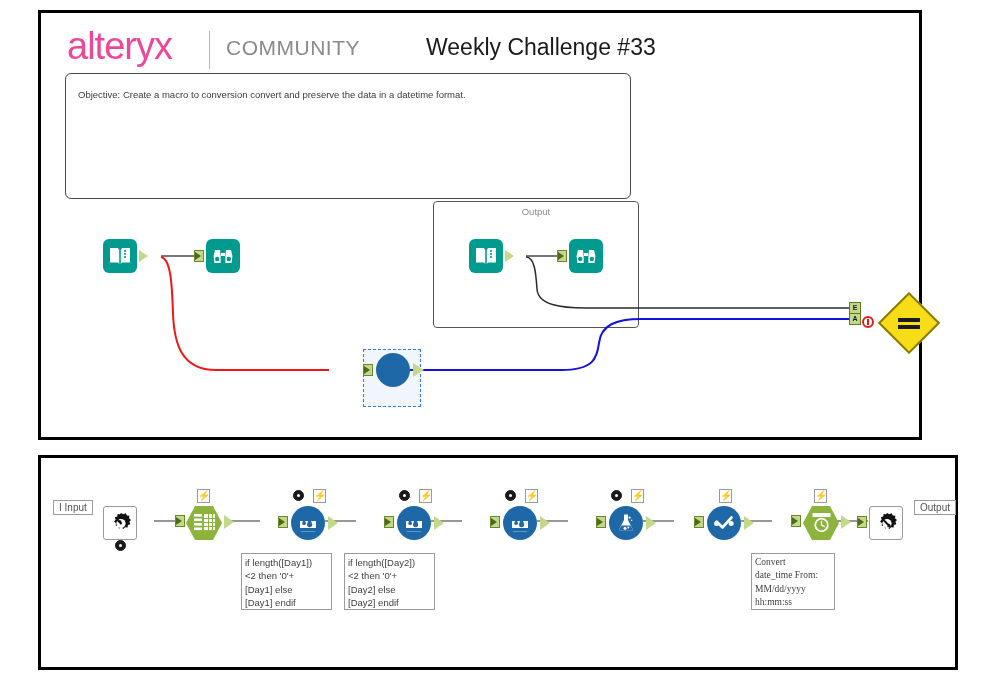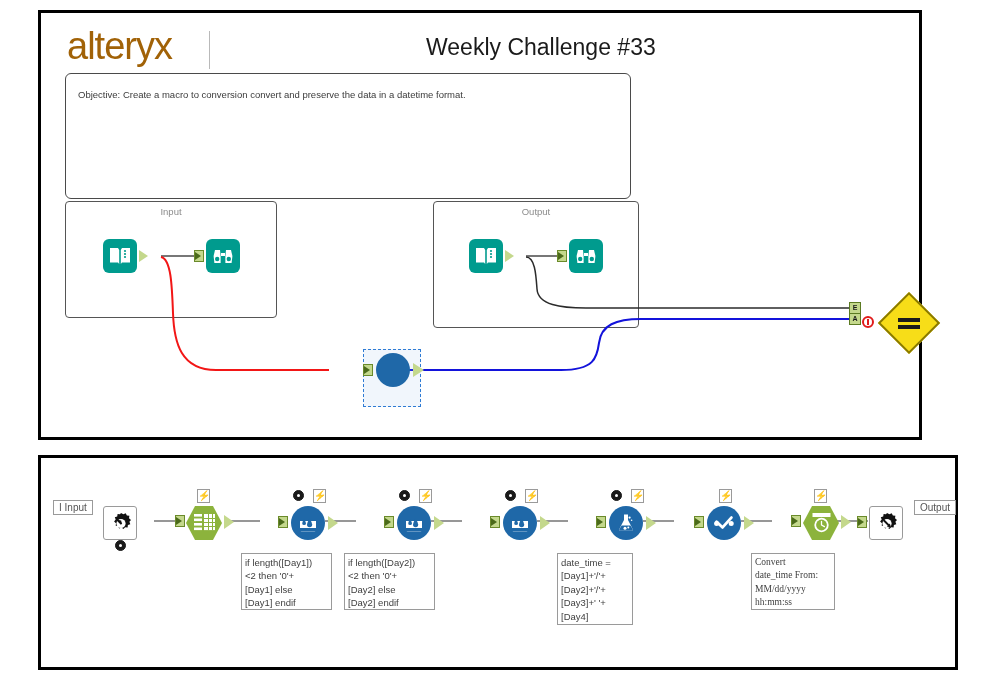--- a/index.html
+++ b/index.html
@@ -33,7 +33,7 @@
     font-size: 38px;
     font-weight: 400;
     letter-spacing: -1px;
-    color: #a16207;
+    color: #ec4899;
     line-height: 1;
   }
   .brand-divider {

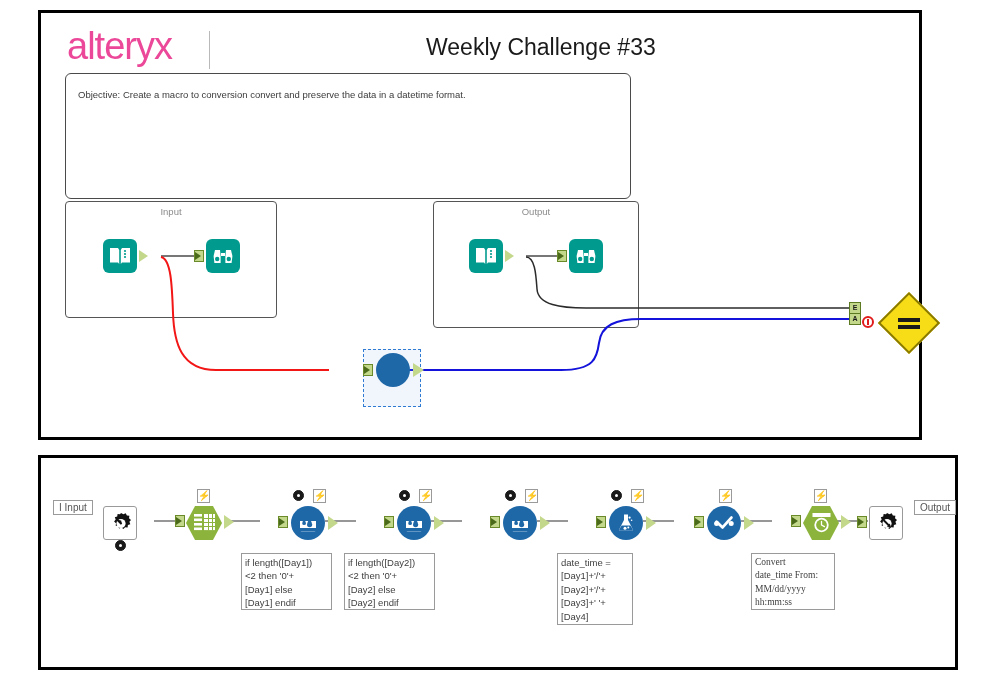--- a/index.html
+++ b/index.html
@@ -294,6 +294,7 @@
 
     <div class="brand">alteryx</div>
     <div class="brand-divider"></div>
+    <div class="brand-sub">COMMUNITY</div>
     <div class="challenge-title">Weekly Challenge #33</div>
 
     <div id="desc-box">

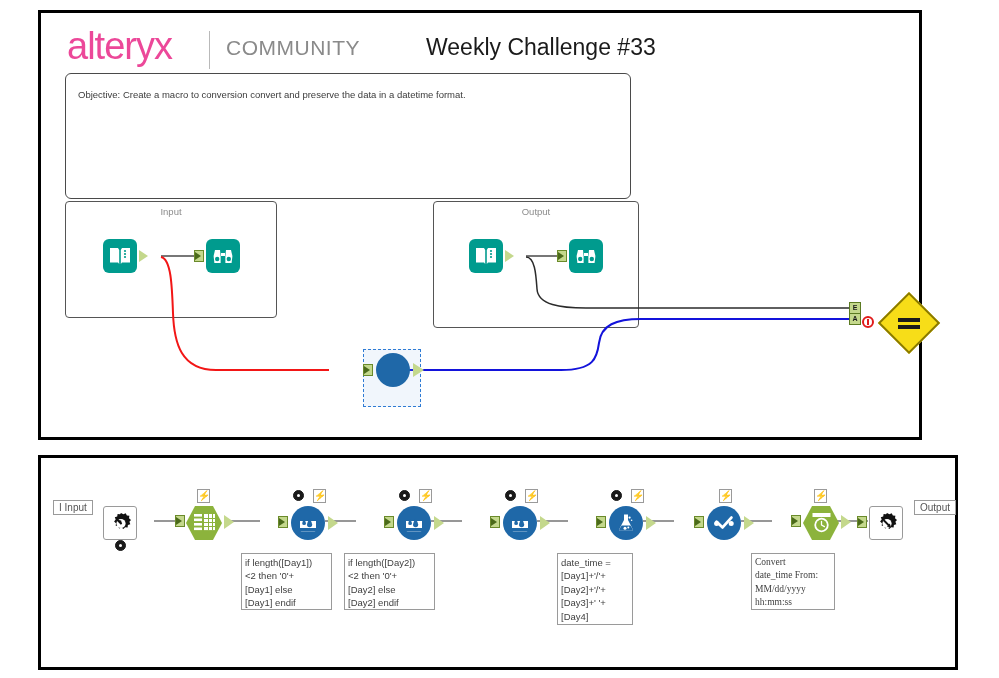--- a/index.html
+++ b/index.html
@@ -301,9 +301,6 @@
       <p>Objective:  Create a macro to conversion convert and preserve the data in a datetime format.</p>
     </div>
 
-    <div class="container-box" id="container-input">
-      <div class="container-label">Input</div>
-    </div>
 
     <div class="container-box" id="container-output">
       <div class="container-label">Output</div>

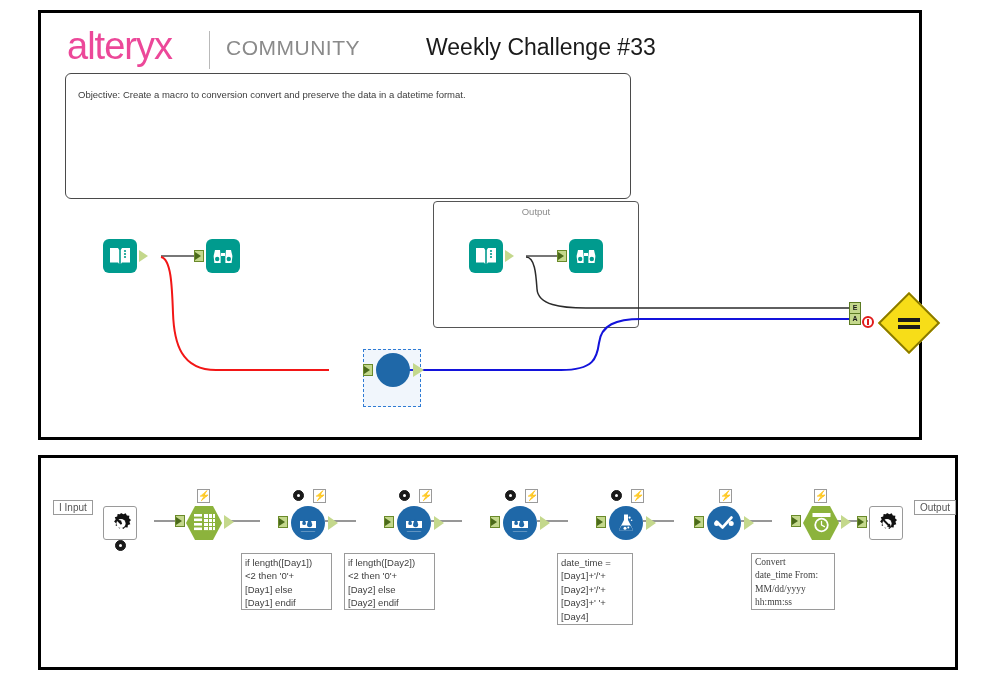--- a/index.html
+++ b/index.html
@@ -510,11 +510,6 @@
       <div class="badge-dot" style="left:2px; top:-16px;"></div>
       <div class="badge-lightning" style="left:22px; top:-17px;">⚡</div>
     </div>
-    <div class="annot" style="left:516px; top:95px; width:76px; height:72px;">date_time =
-[Day1]+'/'+
-[Day2]+'/'+
-[Day3]+' '+
-[Day4]</div>
 
     <div class="node" style="left:666px; top:48px;">
       <div class="anchor-in" style="left:-13px; top:10px;"></div>

